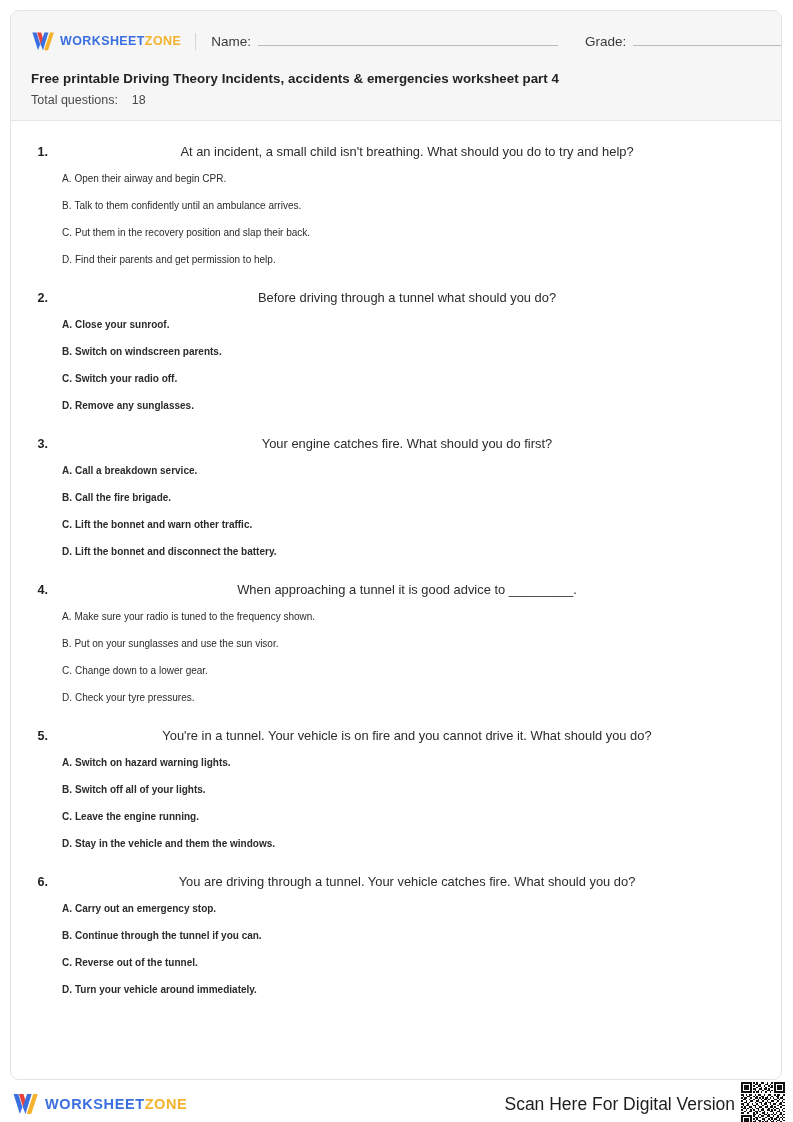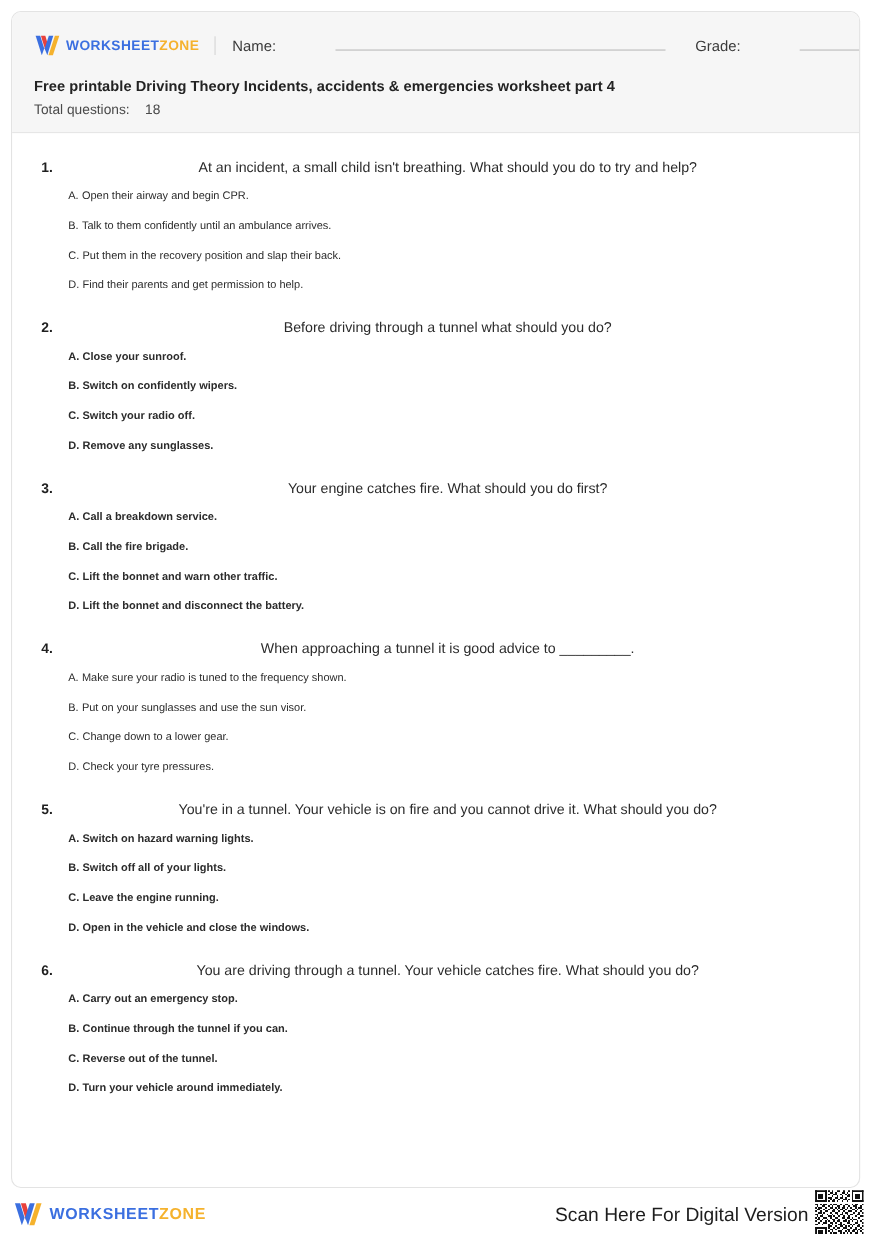--- a/index.html
+++ b/index.html
@@ -81,7 +81,6 @@
     font-size: 13.5px;
     color: #3a3a3a;
     white-space: nowrap;
-    gap: 47px;
   }
   .field-label { flex: 0 0 auto; }
   .field-line {

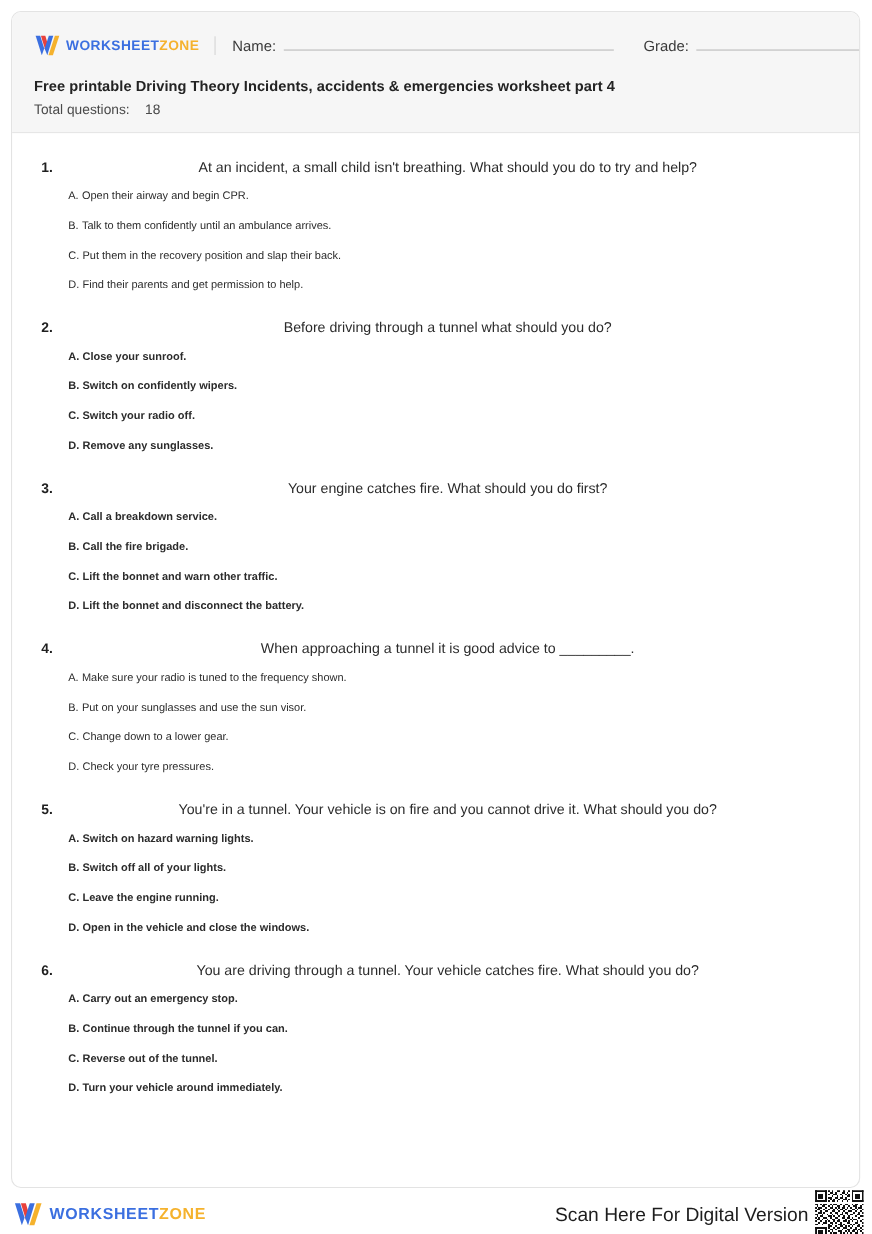--- a/index.html
+++ b/index.html
@@ -262,7 +262,7 @@
         </div>
         <div class="options cols2">
           <div class="option"><span class="letter">A.</span><span>Close your sunroof.</span></div>
-          <div class="option"><span class="letter">B.</span><span>Switch on confidently wipers.</span></div>
+          <div class="option"><span class="letter">B.</span><span>Switch on windscreen parents.</span></div>
           <div class="option"><span class="letter">C.</span><span>Switch your radio off.</span></div>
           <div class="option"><span class="letter">D.</span><span>Remove any sunglasses.</span></div>
         </div>

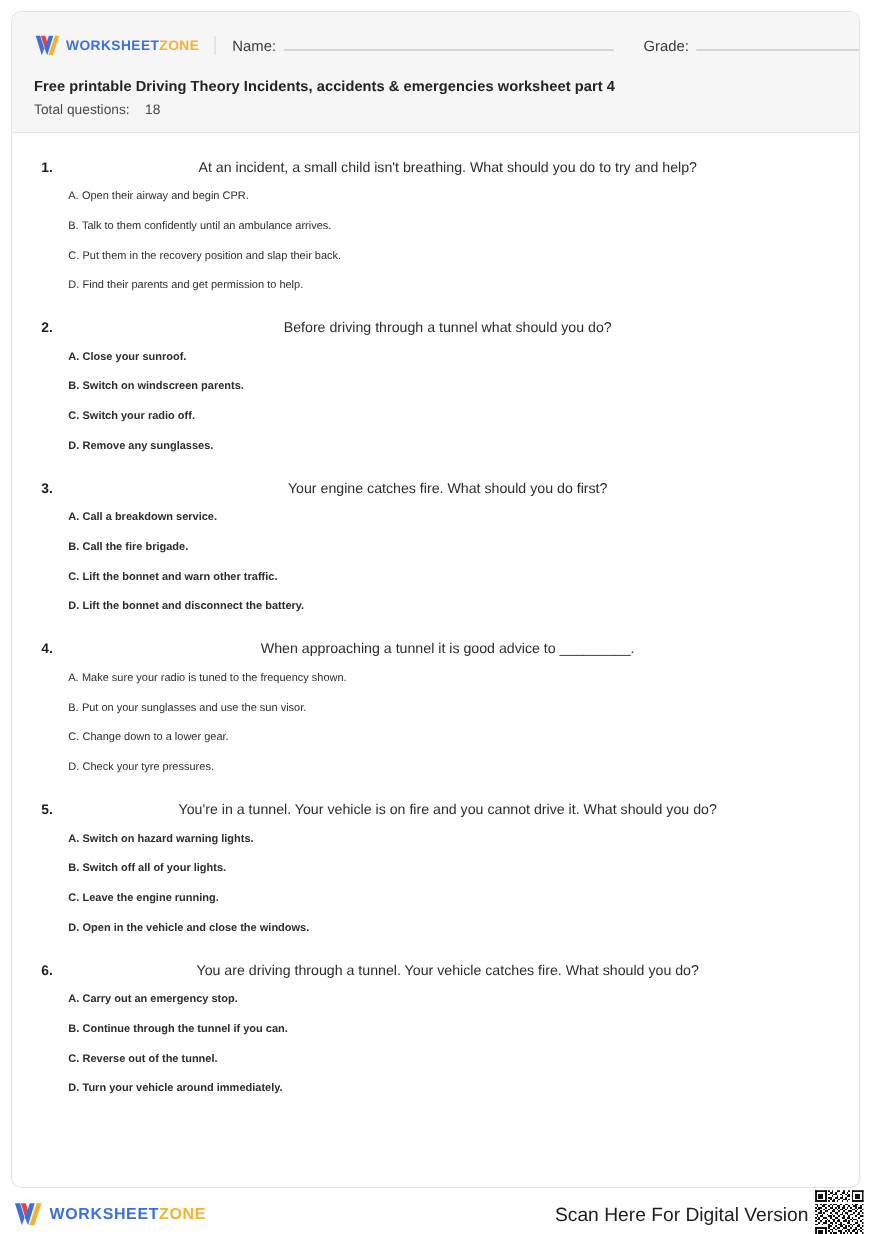--- a/index.html
+++ b/index.html
@@ -300,7 +300,7 @@
           <div class="option"><span class="letter">A.</span><span>Switch on hazard warning lights.</span></div>
           <div class="option"><span class="letter">B.</span><span>Switch off all of your lights.</span></div>
           <div class="option"><span class="letter">C.</span><span>Leave the engine running.</span></div>
-          <div class="option"><span class="letter">D.</span><span>Open in the vehicle and close the windows.</span></div>
+          <div class="option"><span class="letter">D.</span><span>Stay in the vehicle and them the windows.</span></div>
         </div>
       </div>
       <div class="question">

